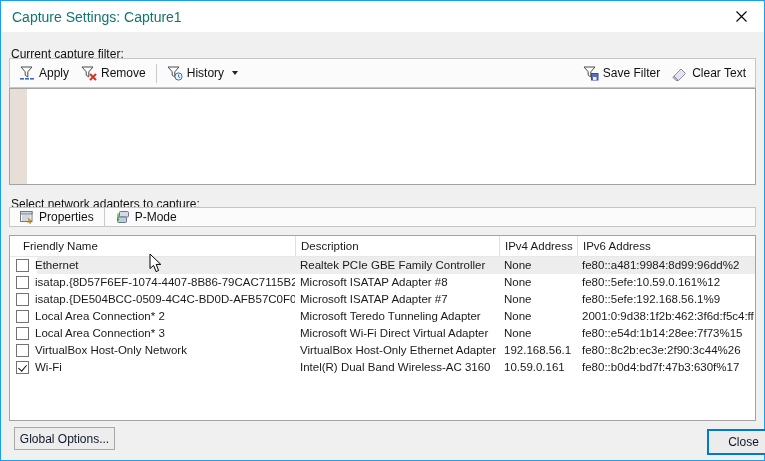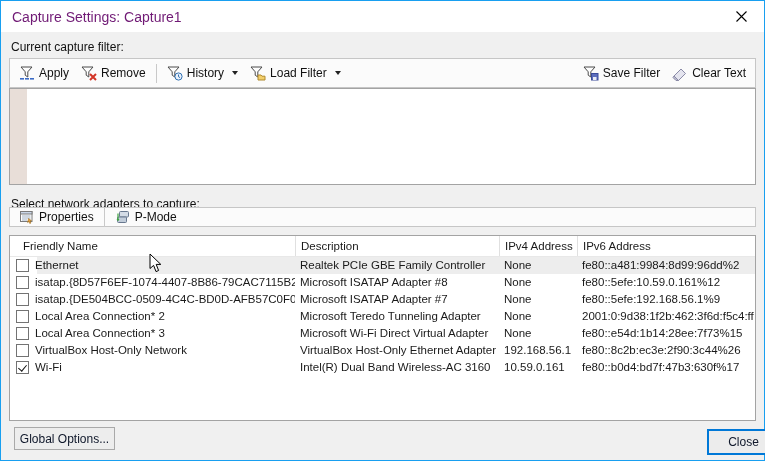--- a/index.html
+++ b/index.html
@@ -13,7 +13,7 @@
 
   
   .titlebar { position:absolute; top:0; left:0; right:0; height:31px; background:#ffffff; display:flex; align-items:center; }
-  .title { padding-left:11px; font-size:14px; color:#701a75; }
+  .title { padding-left:11px; font-size:14px; color:#0f766e; }
   .close-btn { margin-left:auto; width:45px; height:31px; display:flex; align-items:center; justify-content:center; cursor:default; }
 
   

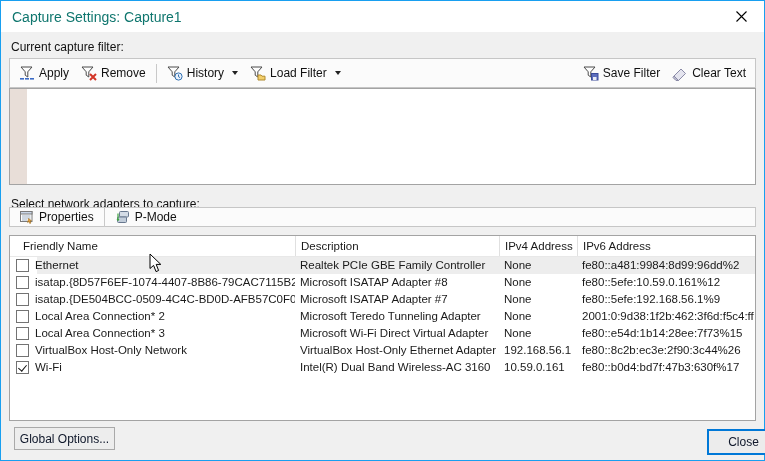--- a/index.html
+++ b/index.html
@@ -18,7 +18,7 @@
 
   
   .sec-label { position:absolute; left:10px; font-size:12px; color:#111; }
-  .lbl-filter { top:39px; }
+  .lbl-filter { top:46px; }
   .lbl-adapters { top:196px; }
 
   

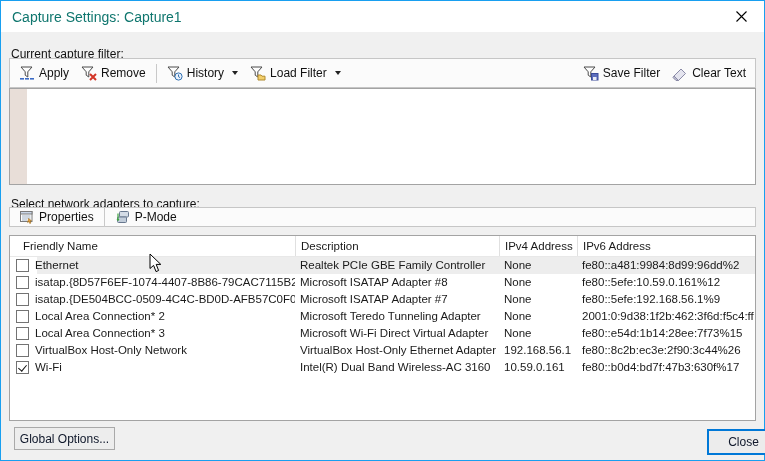--- a/index.html
+++ b/index.html
@@ -98,14 +98,6 @@
         <path d="M11.5 9.5 L11.5 11.7 L13 12.6" stroke="#2f6fb2" stroke-width="1" fill="none"></path>
       </svg>
       <span>History</span>
-      <span class="dd-arrow"></span>
-    </div>
-    <div class="tb-btn">
-      <svg class="ico" viewBox="0 0 16 16">
-        <polygon points="1,2 12,2 7.8,6.8 7.8,12 5.2,10.2 5.2,6.8" fill="#fdfdfd" stroke="#4a4a4a"></polygon>
-        <path d="M8 10 h3 l1 1.2 h3 V15 H8 Z" fill="#f3cf6b" stroke="#b08a2e"></path>
-      </svg>
-      <span>Load Filter</span>
       <span class="dd-arrow"></span>
     </div>
     <div class="tb-right">

